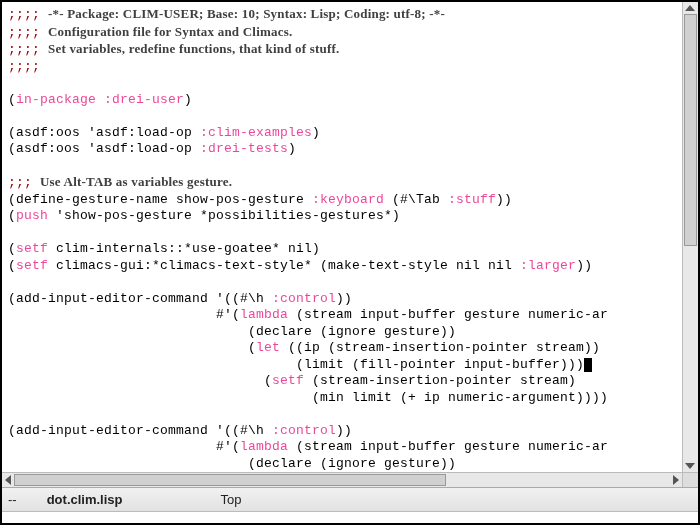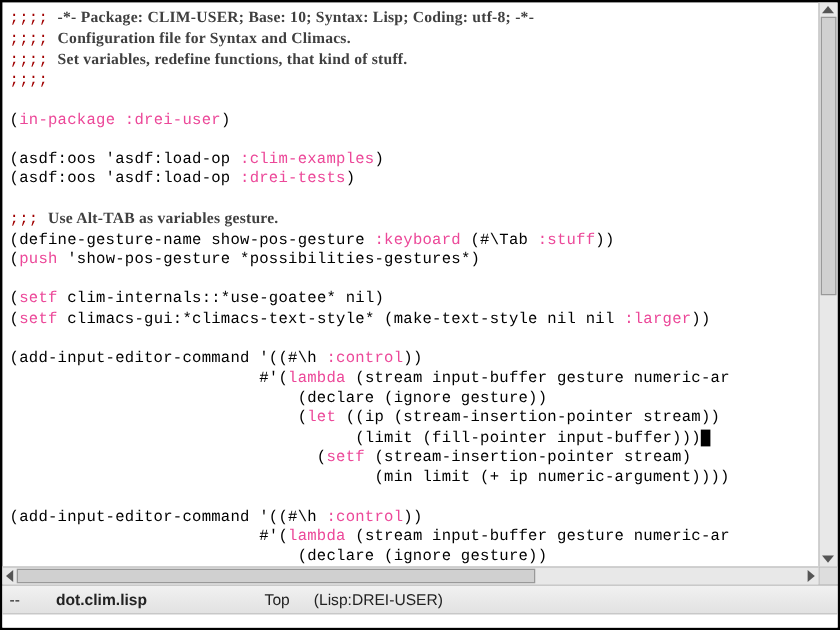--- a/index.html
+++ b/index.html
@@ -180,7 +180,6 @@
     <span class="spacer"></span>
     <span>Top</span>
     <span style="width:12px"></span>
-    <span>(Lisp:DREI-USER)</span>
   </div>
 
   <div class="minibuffer"></div>

